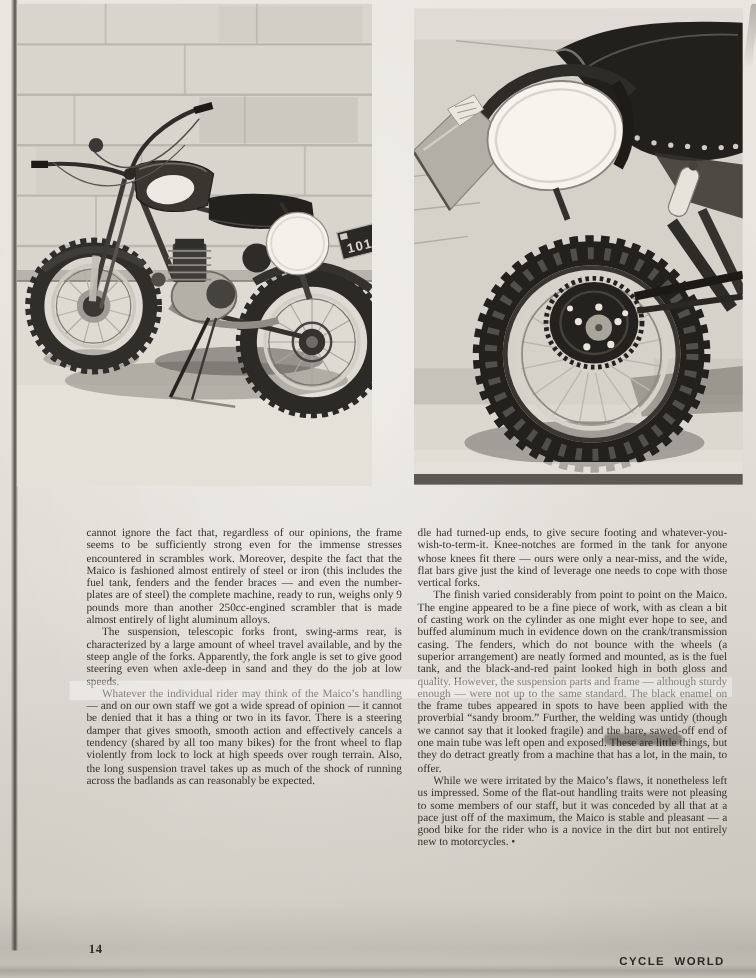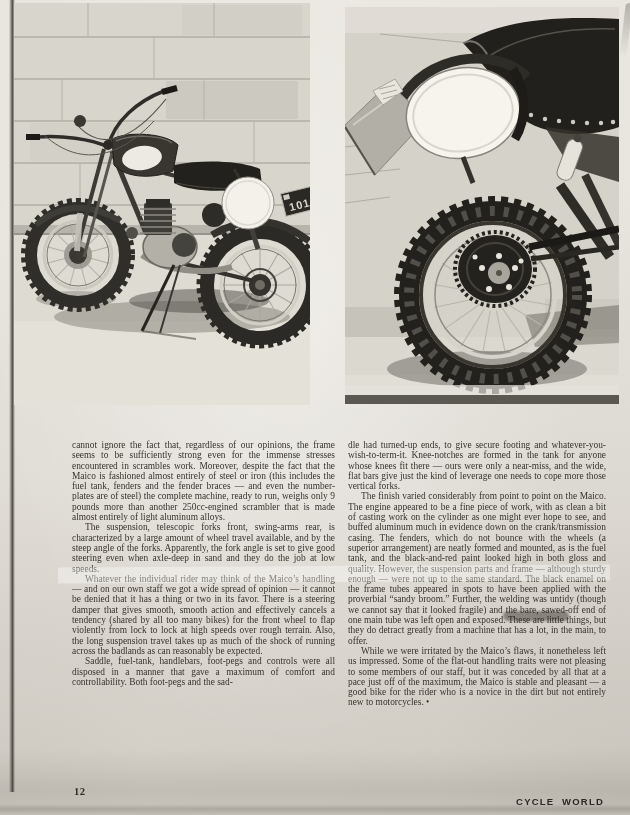--- a/index.html
+++ b/index.html
@@ -345,7 +345,7 @@
       <p class="indent">Saddle, fuel-tank, handlebars, foot-pegs and controls were all disposed in a manner that gave a maximum of comfort and controllability. Both foot-pegs and the sad-</p>
     </div>
     <div class="col col2">
-      <p>dle had turned-up ends, to give secure footing and whatever-you-wish-to-term-it. Knee-notches are formed in the tank for anyone whose knees fit there — ours were only a near-miss, and the wide, flat bars give just the kind of leverage one needs to cope more those vertical forks.</p>
+      <p>dle had turned-up ends, to give secure footing and whatever-you-wish-to-term-it. Knee-notches are formed in the tank for anyone whose knees fit there — ours were only a near-miss, and the wide, flat bars give just the kind of leverage one needs to cope with those vertical forks.</p>
       <p class="indent">The finish varied considerably from point to point on the Maico. The engine appeared to be a fine piece of work, with as clean a bit of casting work on the cylinder as one might ever hope to see, and buffed aluminum much in evidence down on the crank/transmission casing. The fenders, which do not bounce with the wheels (a superior arrangement) are neatly formed and mounted, as is the fuel tank, and the black-and-red paint looked high in both gloss and quality. However, the suspension parts and frame — although sturdy enough — were not up to the same standard. The black enamel on the frame tubes appeared in spots to have been applied with the proverbial “sandy broom.” Further, the welding was untidy (though we cannot say that it looked fragile) and the bare, sawed-off end of one main tube was left open and exposed. These are little things, but they do detract greatly from a machine that has a lot, in the main, to offer.</p>
       <p class="indent">While we were irritated by the Maico’s flaws, it nonetheless left us impressed. Some of the flat-out handling traits were not pleasing to some members of our staff, but it was conceded by all that at a pace just off of the maximum, the Maico is stable and pleasant — a good bike for the rider who is a novice in the dirt but not entirely new to motorcycles.  •</p>
     </div>

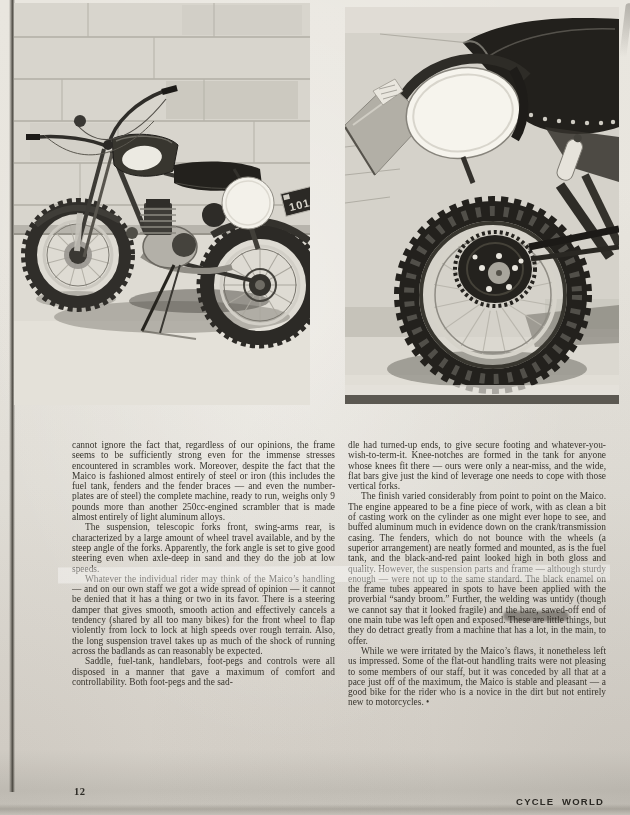--- a/index.html
+++ b/index.html
@@ -342,7 +342,6 @@
       <p>cannot ignore the fact that, regardless of our opinions, the frame seems to be sufficiently strong even for the immense stresses encountered in scrambles work. Moreover, despite the fact that the Maico is fashioned almost entirely of steel or iron (this includes the fuel tank, fenders and the fender braces — and even the number-plates are of steel) the complete machine, ready to run, weighs only 9 pounds more than another 250cc-engined scrambler that is made almost entirely of light aluminum alloys.</p>
       <p class="indent">The suspension, telescopic forks front, swing-arms rear, is characterized by a large amount of wheel travel available, and by the steep angle of the forks. Apparently, the fork angle is set to give good steering even when axle-deep in sand and they do the job at low speeds.</p>
       <p class="indent">Whatever the individual rider may think of the Maico’s handling — and on our own staff we got a wide spread of opinion — it cannot be denied that it has a thing or two in its favor. There is a steering damper that gives smooth, smooth action and effectively cancels a tendency (shared by all too many bikes) for the front wheel to flap violently from lock to lock at high speeds over rough terrain. Also, the long suspension travel takes up as much of the shock of running across the badlands as can reasonably be expected.</p>
-      <p class="indent">Saddle, fuel-tank, handlebars, foot-pegs and controls were all disposed in a manner that gave a maximum of comfort and controllability. Both foot-pegs and the sad-</p>
     </div>
     <div class="col col2">
       <p>dle had turned-up ends, to give secure footing and whatever-you-wish-to-term-it. Knee-notches are formed in the tank for anyone whose knees fit there — ours were only a near-miss, and the wide, flat bars give just the kind of leverage one needs to cope with those vertical forks.</p>

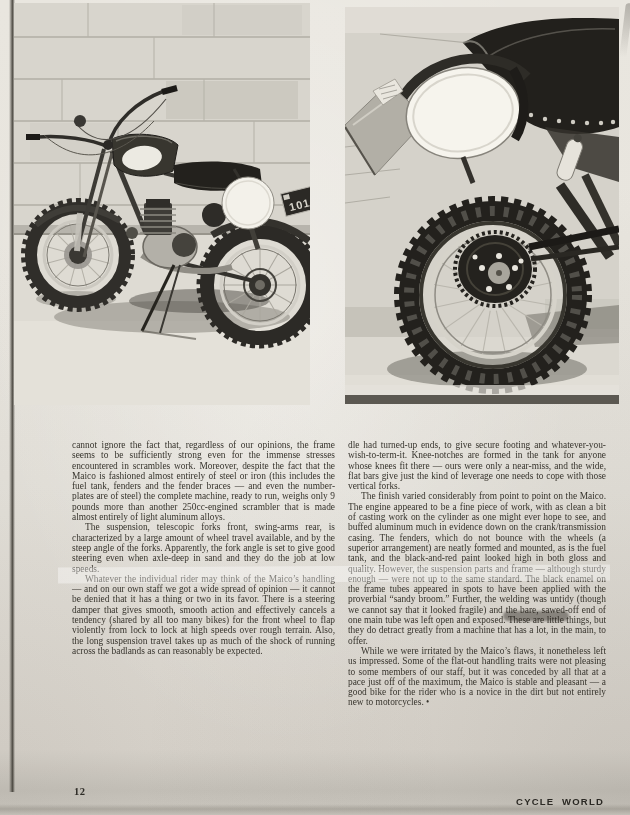--- a/index.html
+++ b/index.html
@@ -353,7 +353,7 @@
   <div class="light-band"></div>
   <div class="dark-smudge"></div>
 
-  <span class="pagenum">12</span>
+  <span class="pagenum">14</span>
   <span class="mag">CYCLE WORLD</span>
 
   <div class="bottom-edge"></div>

